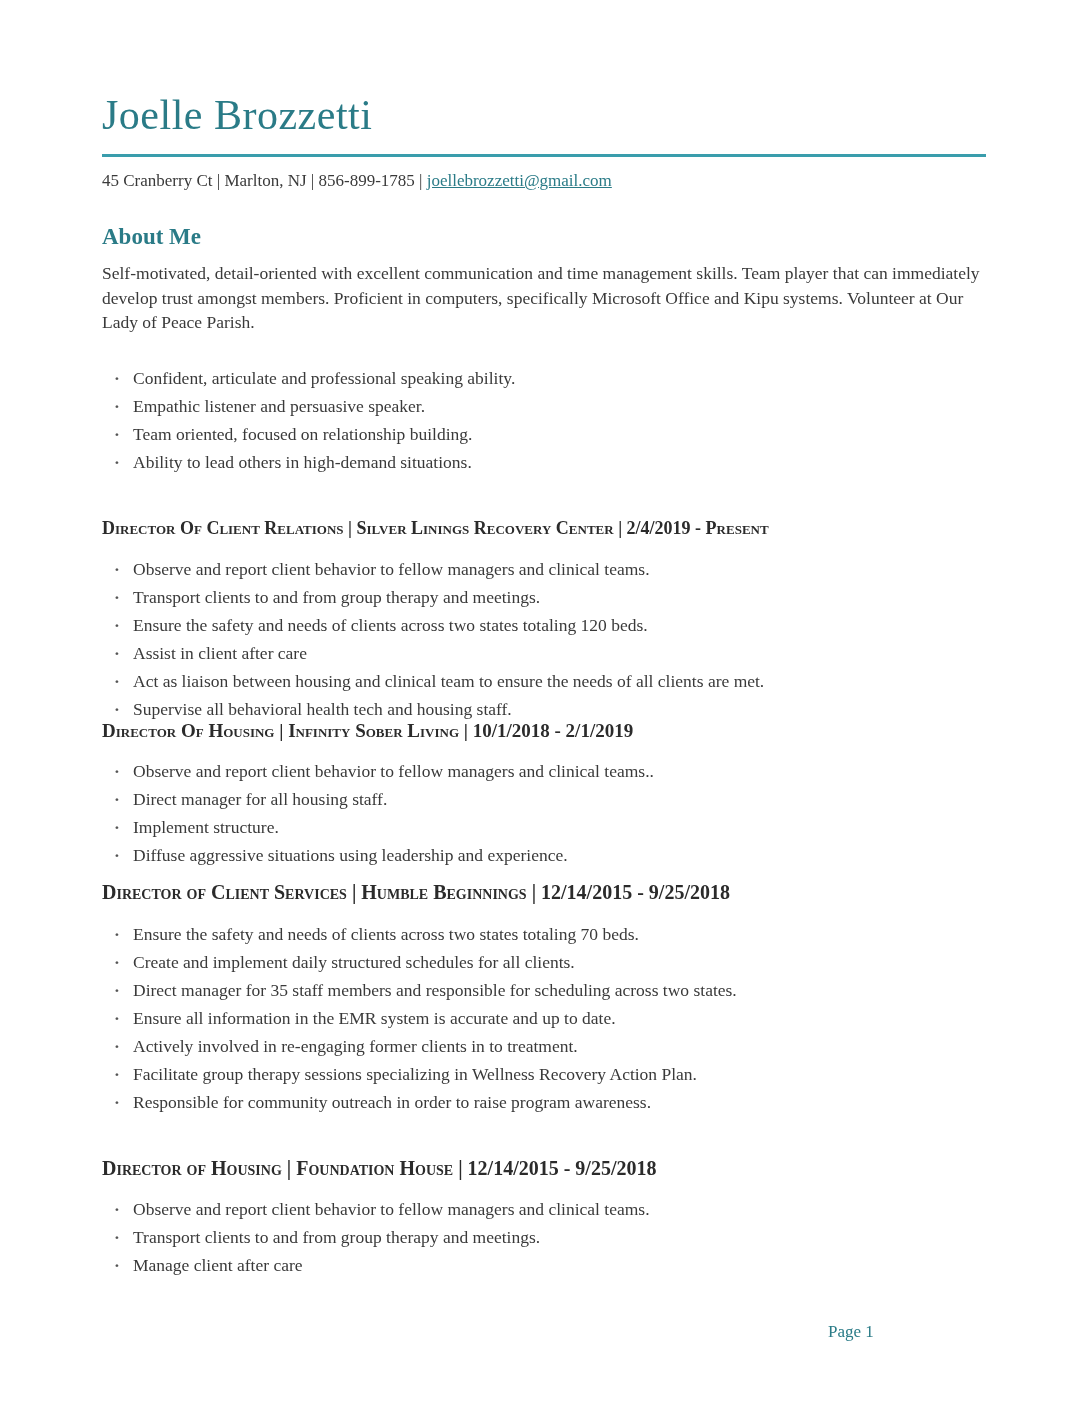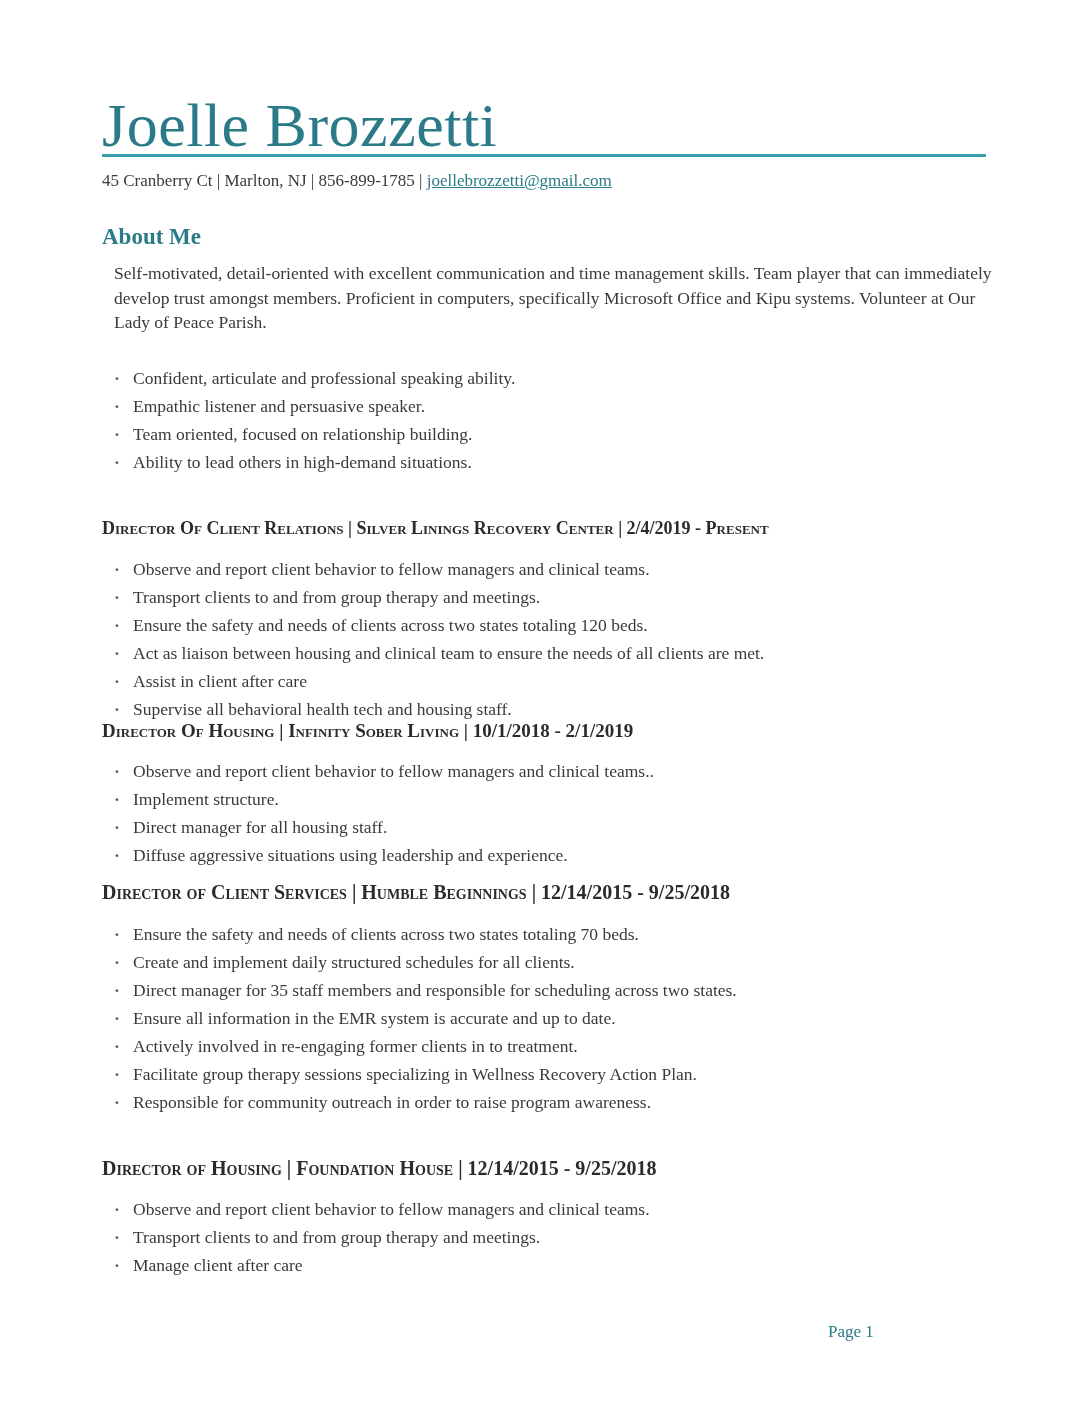--- a/index.html
+++ b/index.html
@@ -6,7 +6,7 @@
   body { width: 1088px; height: 1408px; position: relative; overflow: hidden;
          font-family: "DejaVu Serif", "Liberation Serif", serif; color: #3a3a3a; }
   .page { position: absolute; left: 102px; top: 0; width: 884px; }
-  .name { position: absolute; top: 94px; left: 0; font-size: 62px; color: #2a7b87;
+  .name { position: absolute; top: 94px; left: 0; font-size: 42px; color: #2a7b87;
           font-family: "Liberation Serif", "DejaVu Serif", serif; letter-spacing: 0.5px; line-height: 1; }
   .rule { position: absolute; top: 154px; left: 0; width: 884px; height: 3px; background: #3a9dac; }
   .contact { position: absolute; top: 171px; left: 0; font-size: 17px; color: #3a3a3a;

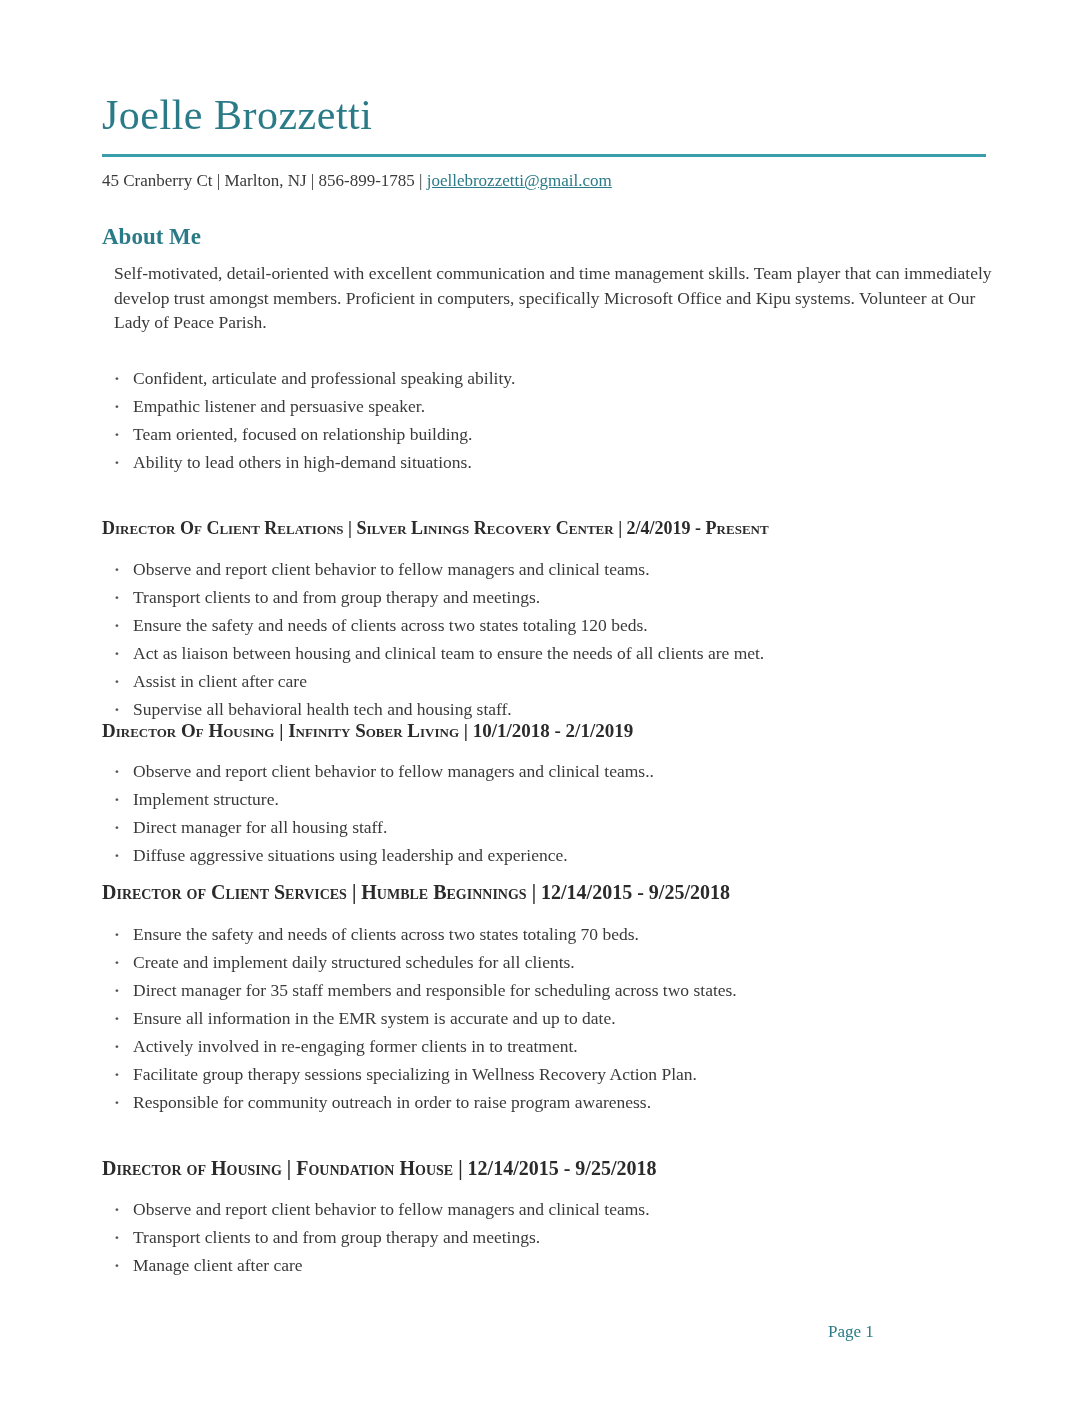--- a/index.html
+++ b/index.html
@@ -15,7 +15,7 @@
   .h-about { position: absolute; top: 224px; left: 0; font-size: 23px; font-weight: bold; color: #2a7b87;
              font-family: "Liberation Serif", serif; }
   .about-p { position: absolute; top: 261px; left: 0; width: 884px; font-size: 17.5px; line-height: 24.5px;
-             font-family: "Liberation Serif", serif; color: #3a3a3a; margin-left: 12px; }
+             font-family: "Liberation Serif", serif; color: #3a3a3a; }
   ul.bul { list-style: none; margin: 12px; padding: 0; position: absolute; left: 0; width: 884px; }
   ul.bul li { position: relative; padding-left: 19px; font-size: 17.5px; height: 28px; line-height: 28px;
               font-family: "Liberation Serif", serif; color: #3a3a3a; white-space: nowrap; }

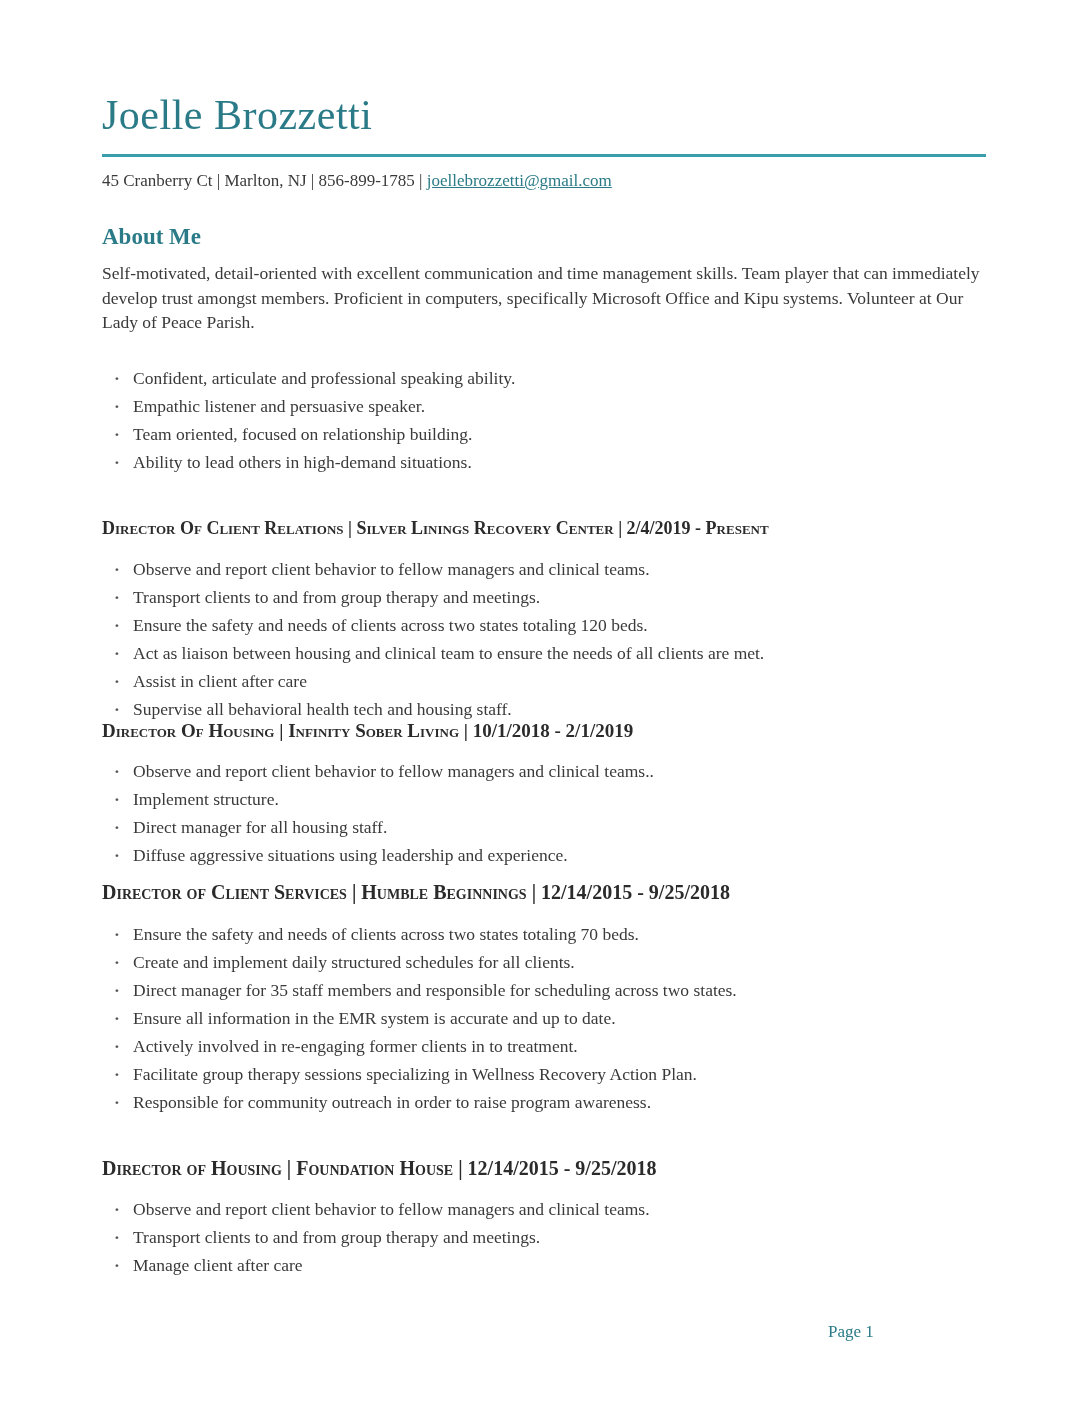--- a/index.html
+++ b/index.html
@@ -53,8 +53,8 @@
     <li>Observe and report client behavior to fellow managers  and clinical teams.</li>
     <li>Transport clients to and from group therapy and meetings.</li>
     <li>Ensure the safety and needs of clients across two states totaling 120 beds.</li>
+    <li>Assist in client after care</li>
     <li>Act as liaison between housing and clinical team to ensure the needs of all clients are met.</li>
-    <li>Assist in client after care</li>
     <li>Supervise all behavioral health tech and housing staff.</li>
   </ul>
 

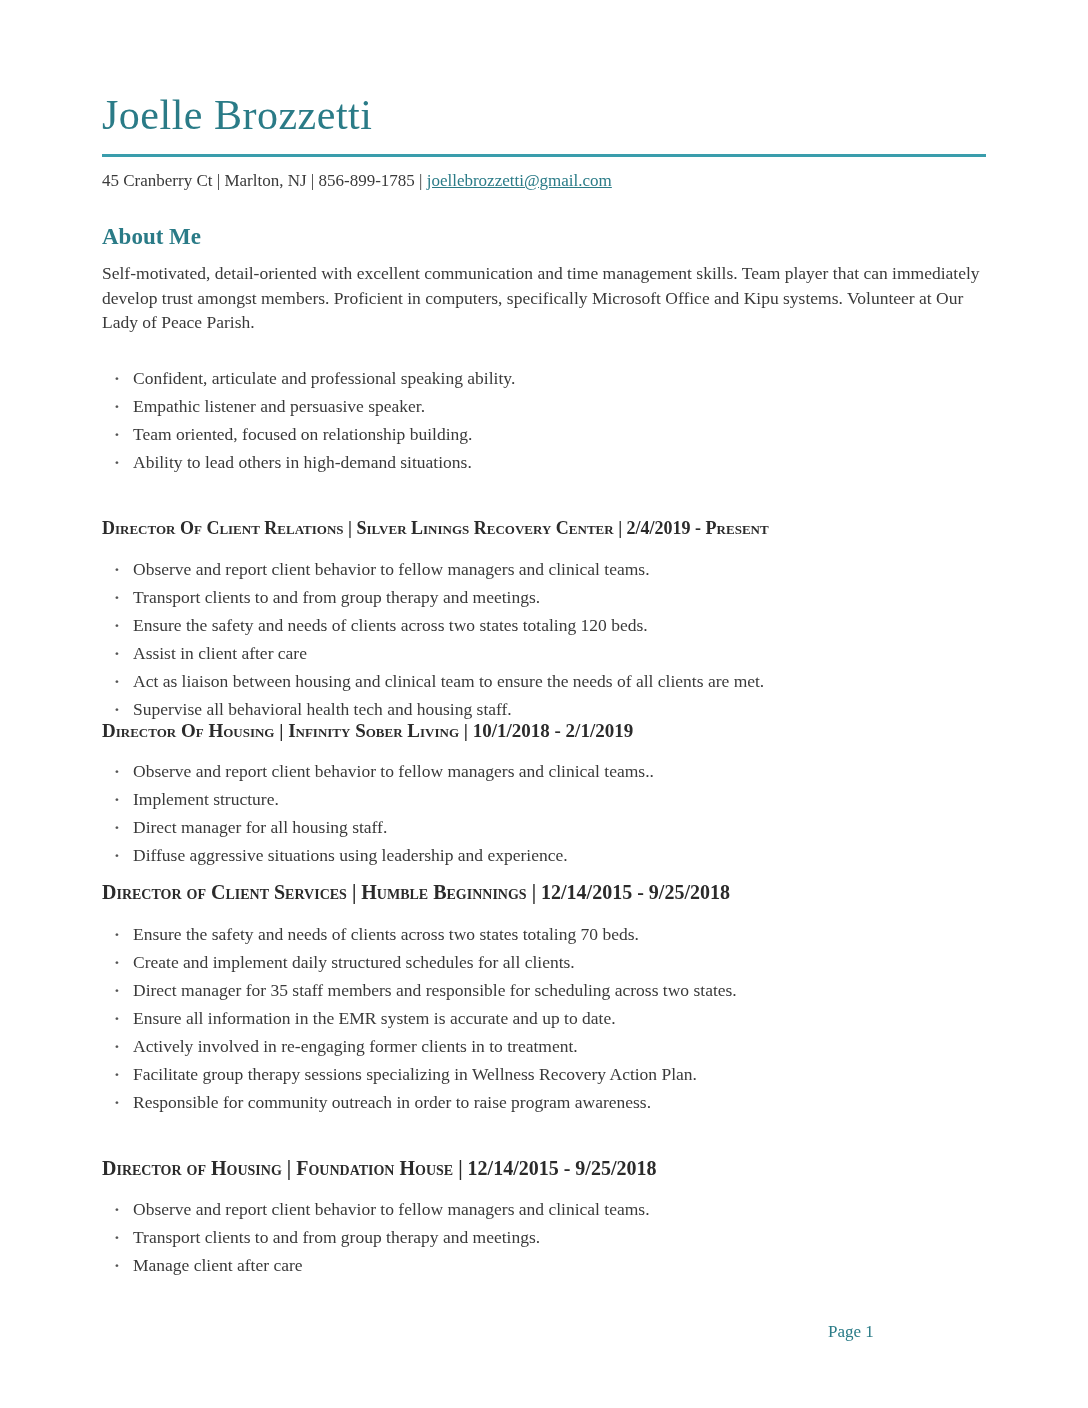--- a/index.html
+++ b/index.html
@@ -63,8 +63,8 @@
   </div>
   <ul class="bul" style="top:745px">
     <li>Observe and report client behavior to fellow managers and clinical teams..</li>
+    <li>Direct manager for all housing staff.</li>
     <li>Implement structure.</li>
-    <li>Direct manager for all housing staff.</li>
     <li>Diffuse aggressive situations using leadership and experience.</li>
   </ul>
 

